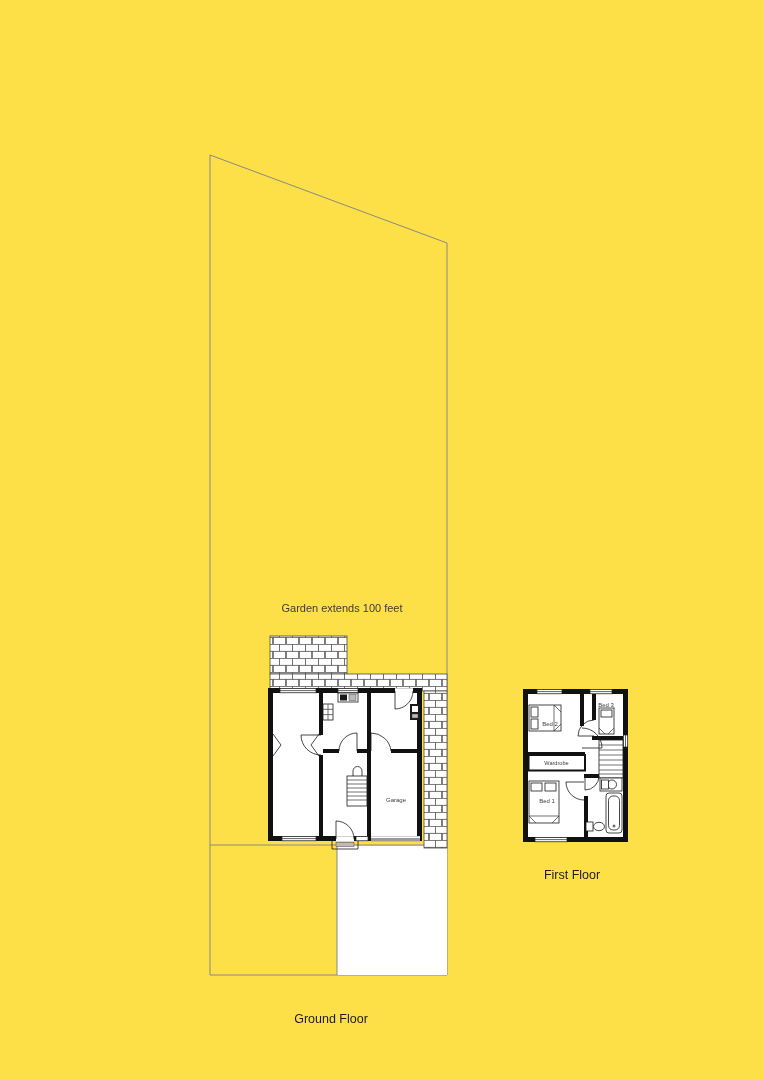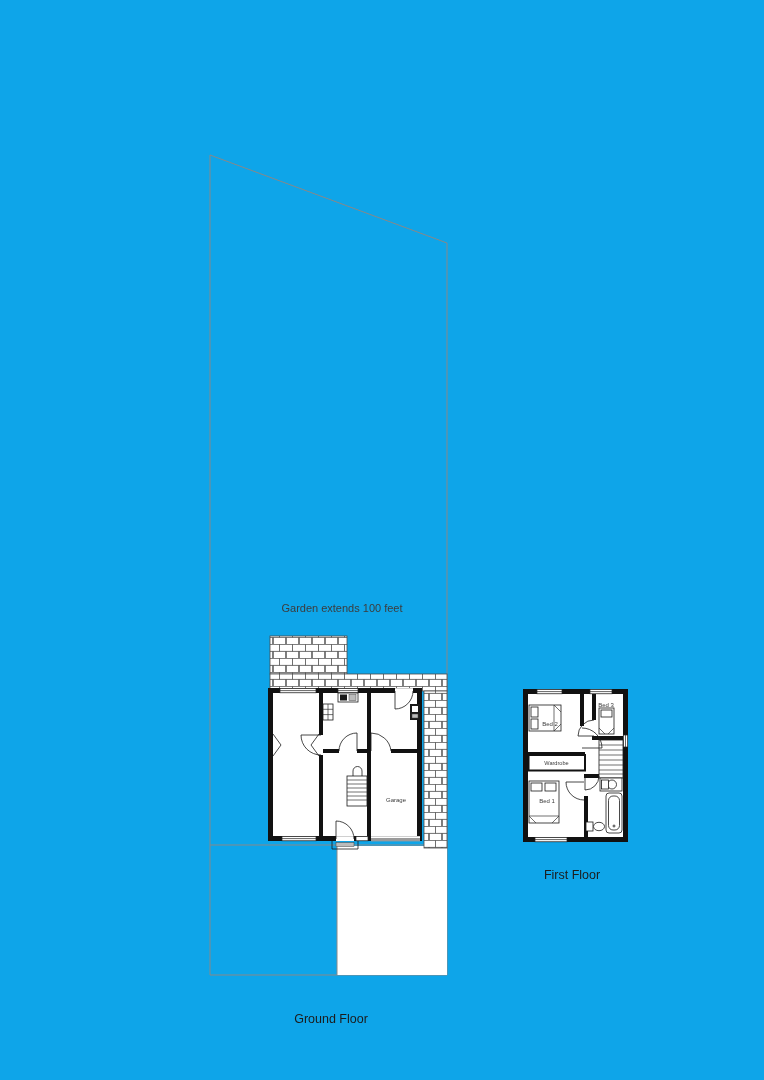--- a/index.html
+++ b/index.html
@@ -11,7 +11,7 @@
   }
   html,body{margin:0;padding:0;background:#ffffff;}
   .canvas{
-    position:relative;width:764px;height:1080px;background:#0ea5e9;
+    position:relative;width:764px;height:1080px;background:#fde047;
     font-family:"Liberation Sans", sans-serif;overflow:hidden;
   }
   svg text{font-family:"Liberation Sans", sans-serif;}

